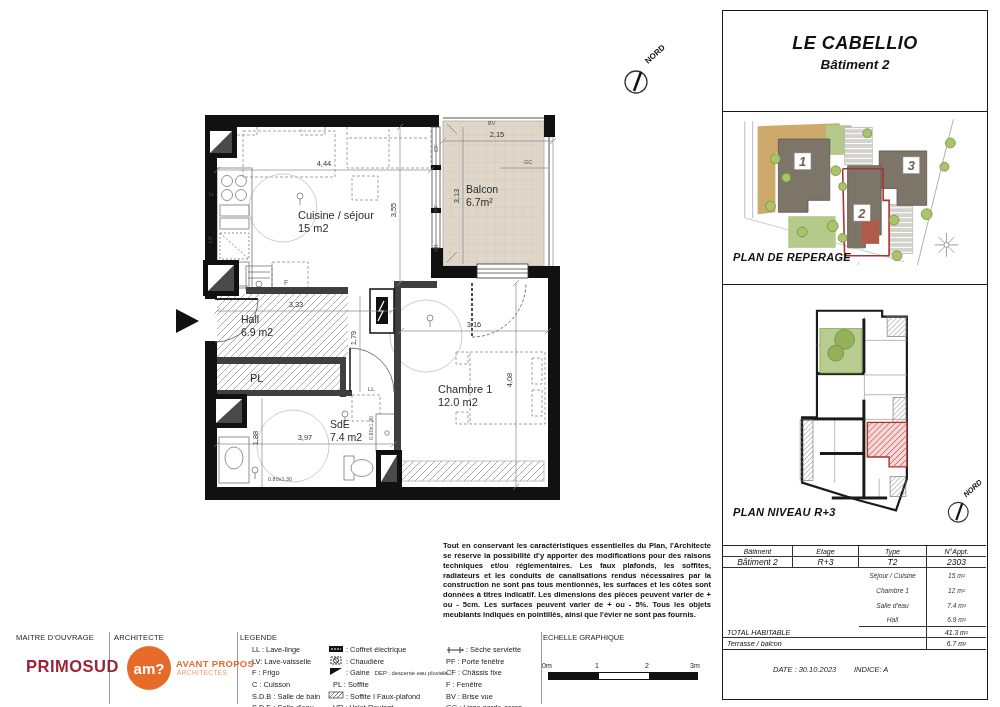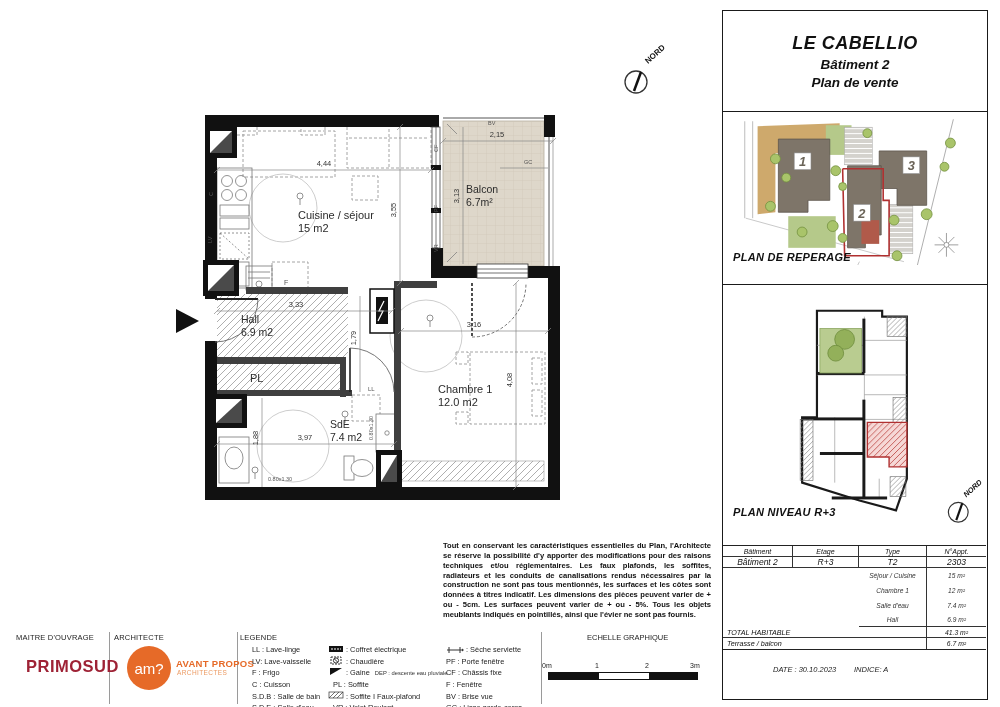--- a/index.html
+++ b/index.html
@@ -368,7 +368,6 @@
     <div class="title-block">
       <div class="t1">LE CABELLIO</div>
       <div class="t2">Bâtiment 2</div>
-      <div class="t3">Plan de vente</div>
     </div>
 
     <div class="sep" style="top:100px"></div>

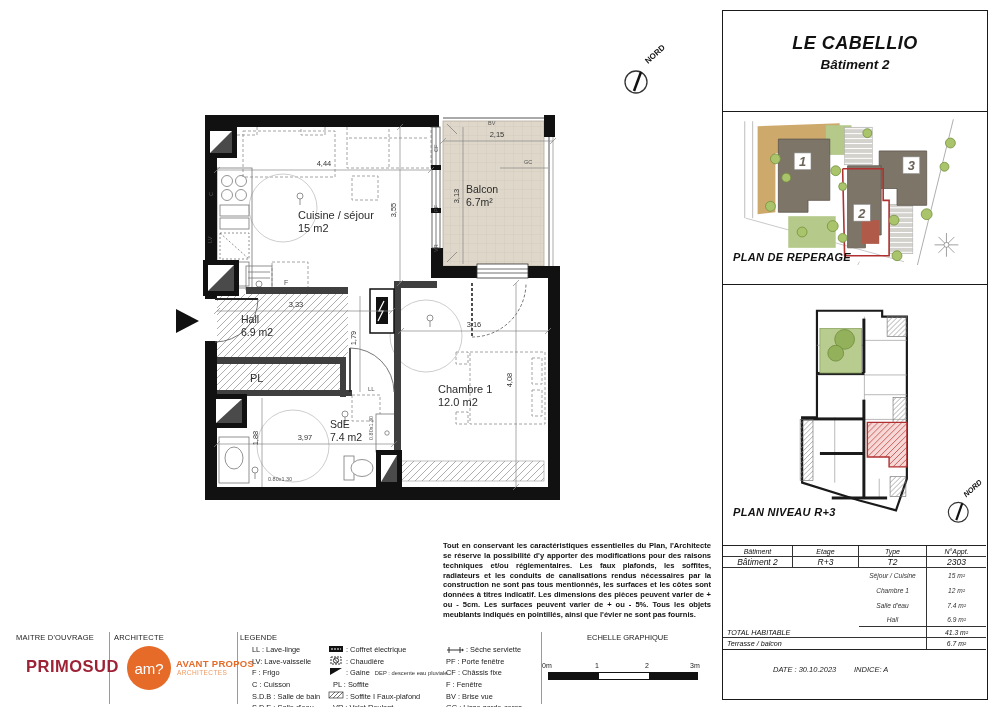--- a/index.html
+++ b/index.html
@@ -37,7 +37,7 @@
   .lg-ic{display:inline-block;margin-right:2px;}
   .lg-dep{font-size:5.8px;margin-left:5px;color:#333;}
   
-  .scale-label{position:absolute;left:543px;top:633px;font-size:7.5px;color:#222;margin-left:44px;}
+  .scale-label{position:absolute;left:543px;top:633px;font-size:7.5px;color:#222;}
   .sbar{position:absolute;left:548px;top:672px;width:150px;height:8px;border:1px solid #111;box-sizing:border-box;background:#fff;}
   .sbar .b1{position:absolute;left:0;top:0;width:50px;height:100%;background:#111;}
   .sbar .b2{position:absolute;left:100px;top:0;width:48px;height:100%;background:#111;}

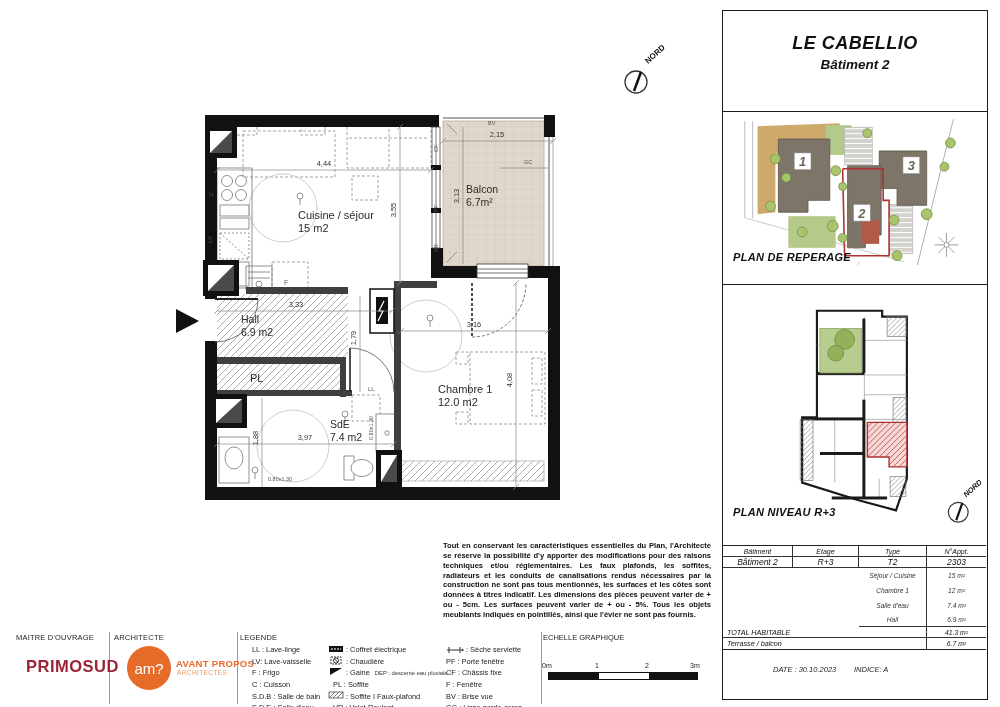--- a/index.html
+++ b/index.html
@@ -27,7 +27,7 @@
   .vsep{position:absolute;top:632px;height:72px;border-left:1px solid #9a9a9a;}
   .primosud{position:absolute;left:26px;top:657px;font-size:16.5px;font-weight:bold;letter-spacing:.5px;color:#9e2235;}
   .ap-circle{position:absolute;left:127px;top:646px;width:44px;height:44px;border-radius:50%;background:#e66a28;
-             color:#fff;display:flex;align-items:center;justify-content:center;font-weight:normal;font-size:15px;}
+             color:#fff;display:flex;align-items:center;justify-content:center;font-weight:bold;font-size:15px;}
   .ap-name{position:absolute;left:176px;top:658px;font-size:9.5px;font-weight:bold;color:#e66a28;letter-spacing:.3px;}
   .ap-sub{position:absolute;left:177px;top:669px;font-size:6.5px;color:#ec9a62;letter-spacing:.4px;}
   

